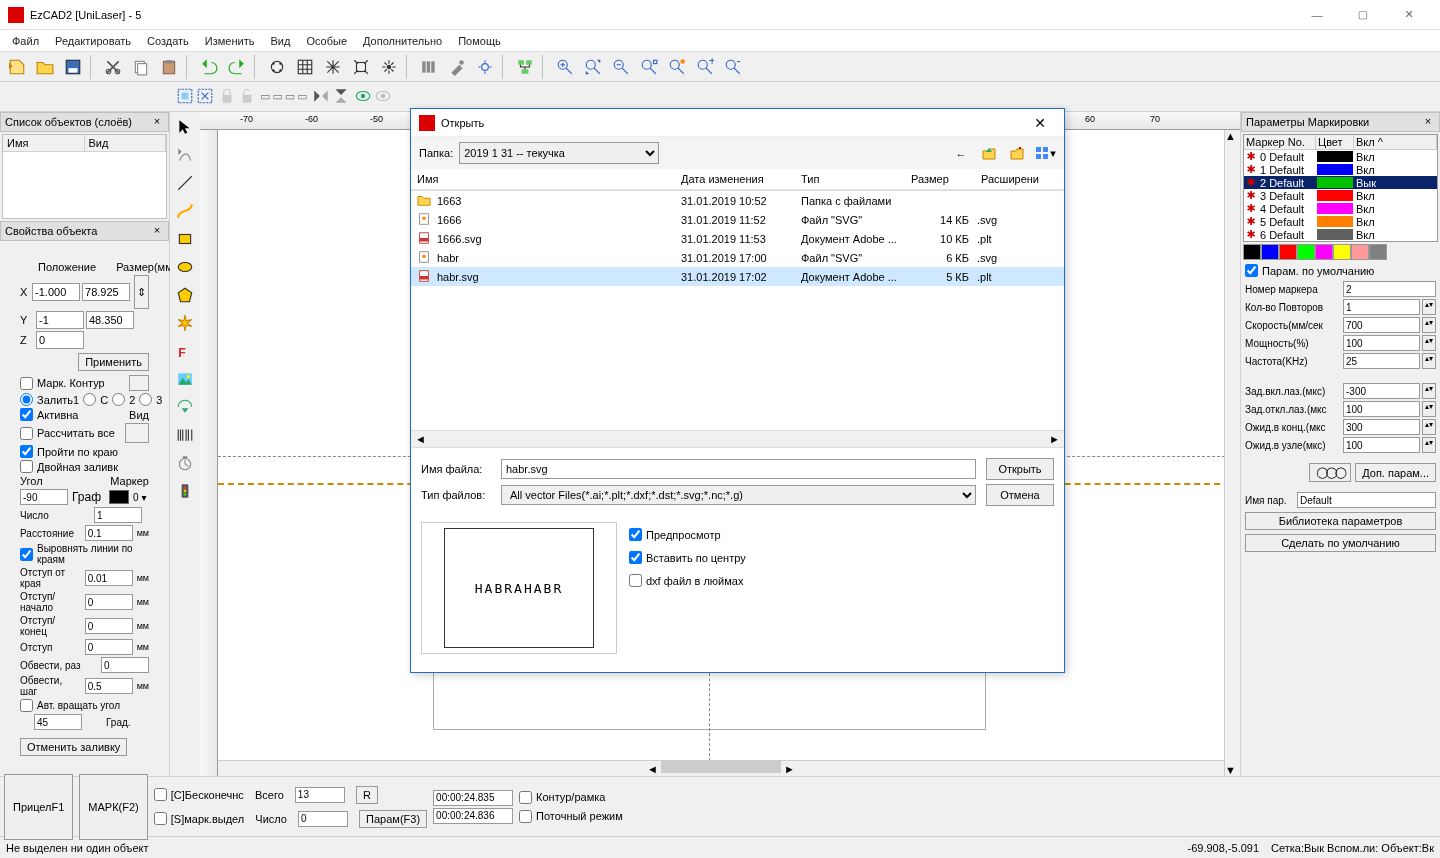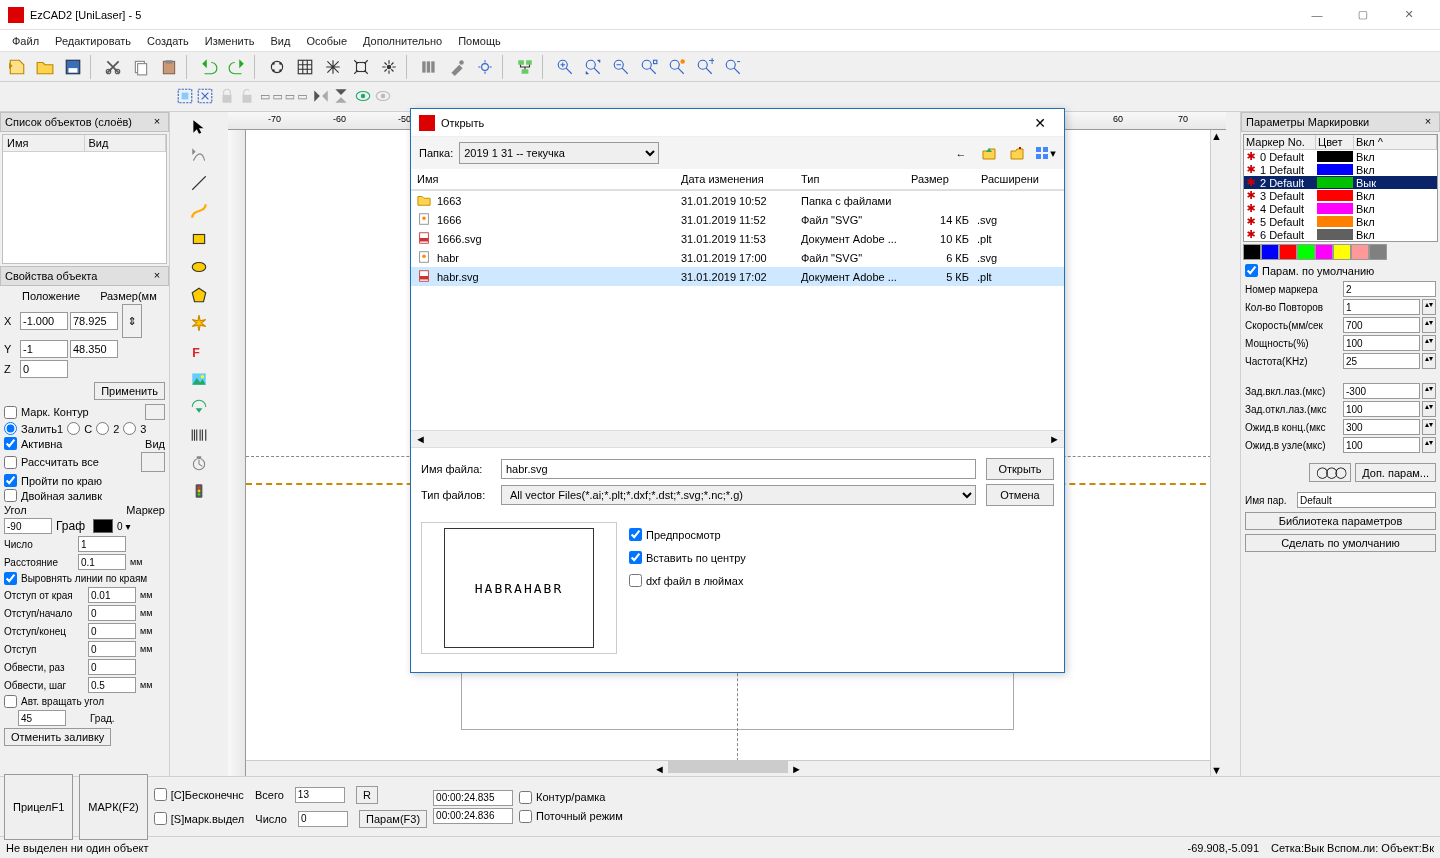--- a/index.html
+++ b/index.html
@@ -14,7 +14,7 @@
 .toolbar .tbtn { width: 26px; height: 26px; display: flex; align-items: center; justify-content: center; border: 1px solid transparent; }
 .toolbar .sep { width: 6px; height: 24px; border-left: 1px solid #c0c0c0; margin: 0 2px; }
 .toolbar2 { height: 30px; background: #f0f0f0; display: flex; align-items: center; padding: 2px 4px; gap: 2px; border-bottom: 1px solid #d0d0d0; }
-.main-area { display: flex; height: calc(100% - 30px - 22px - 30px - 30px - 60px - 22px); gap: 14px; }
+.main-area { display: flex; height: calc(100% - 30px - 22px - 30px - 30px - 60px - 22px); }
 .left-panel { width: 170px; background: #f0f0f0; display: flex; flex-direction: column; border-right: 1px solid #d0d0d0; }
 .panel-header { background: #e0e0e0; padding: 2px 4px; display: flex; justify-content: space-between; align-items: center; font-size: 11px; border: 1px solid #c0c0c0; }
 .panel-header .close { width: 14px; height: 14px; text-align: center; }

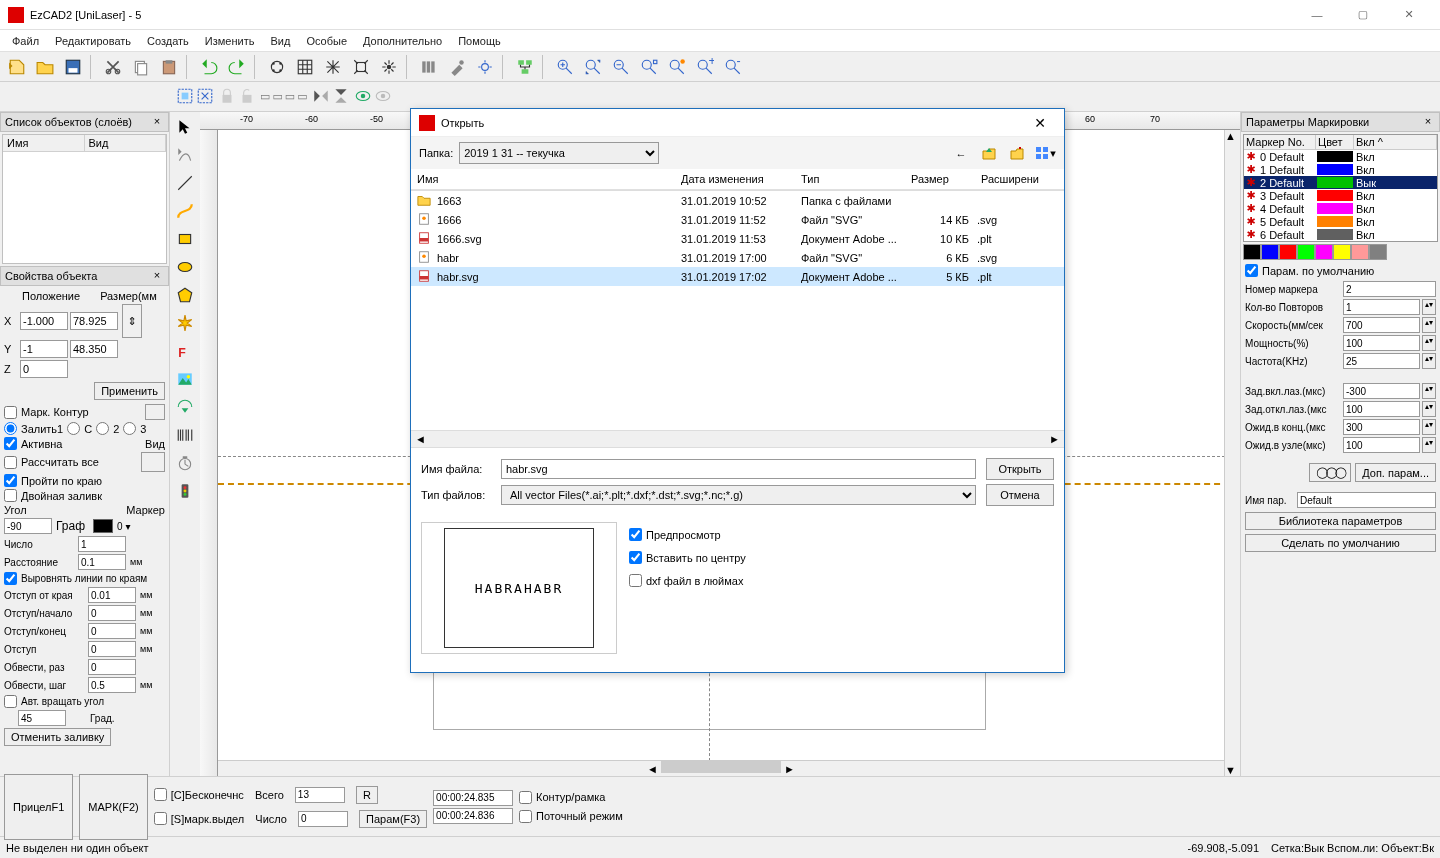--- a/index.html
+++ b/index.html
@@ -21,7 +21,7 @@
 .obj-list { height: 130px; border: 1px solid #c0c0c0; margin: 2px; background: #fff; }
 .obj-list-header { display: flex; background: #f0f0f0; border-bottom: 1px solid #d0d0d0; }
 .obj-list-header div { padding: 2px 4px; border-right: 1px solid #d0d0d0; flex: 1; }
-.props-panel { padding: 4px; }
+.props-panel { padding: 20px; }
 .props-row { display: flex; align-items: center; gap: 2px; margin-bottom: 2px; }
 .props-row label { width: 14px; }
 .props-row input[type=text] { width: 48px; height: 18px; border: 1px solid #999; padding: 0 2px; font-size: 11px; }

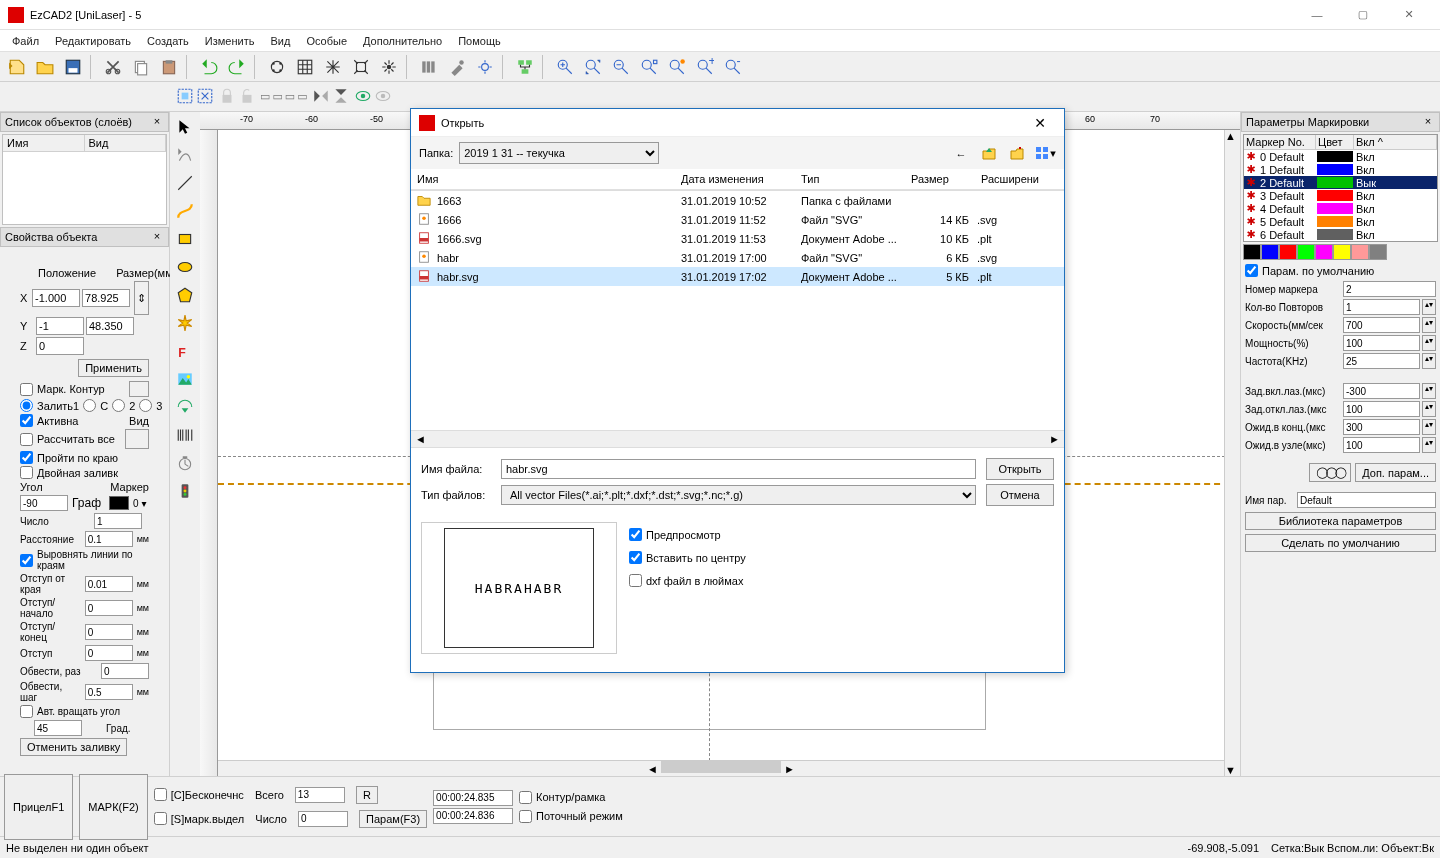--- a/index.html
+++ b/index.html
@@ -455,7 +455,7 @@
           <input class="num-input" style="margin-left: 14px;" value="45">
           <span style="font-size:10px;margin-left:20px;">Град.</span>
         </div>
-      <div style="margin-top:2px;"><button class="btn-sm">Отменить заливку</button></div>
+      <div style="margin-top:8px;"><button class="btn-sm">Отменить заливку</button></div>
     </div>
   </div>
 

